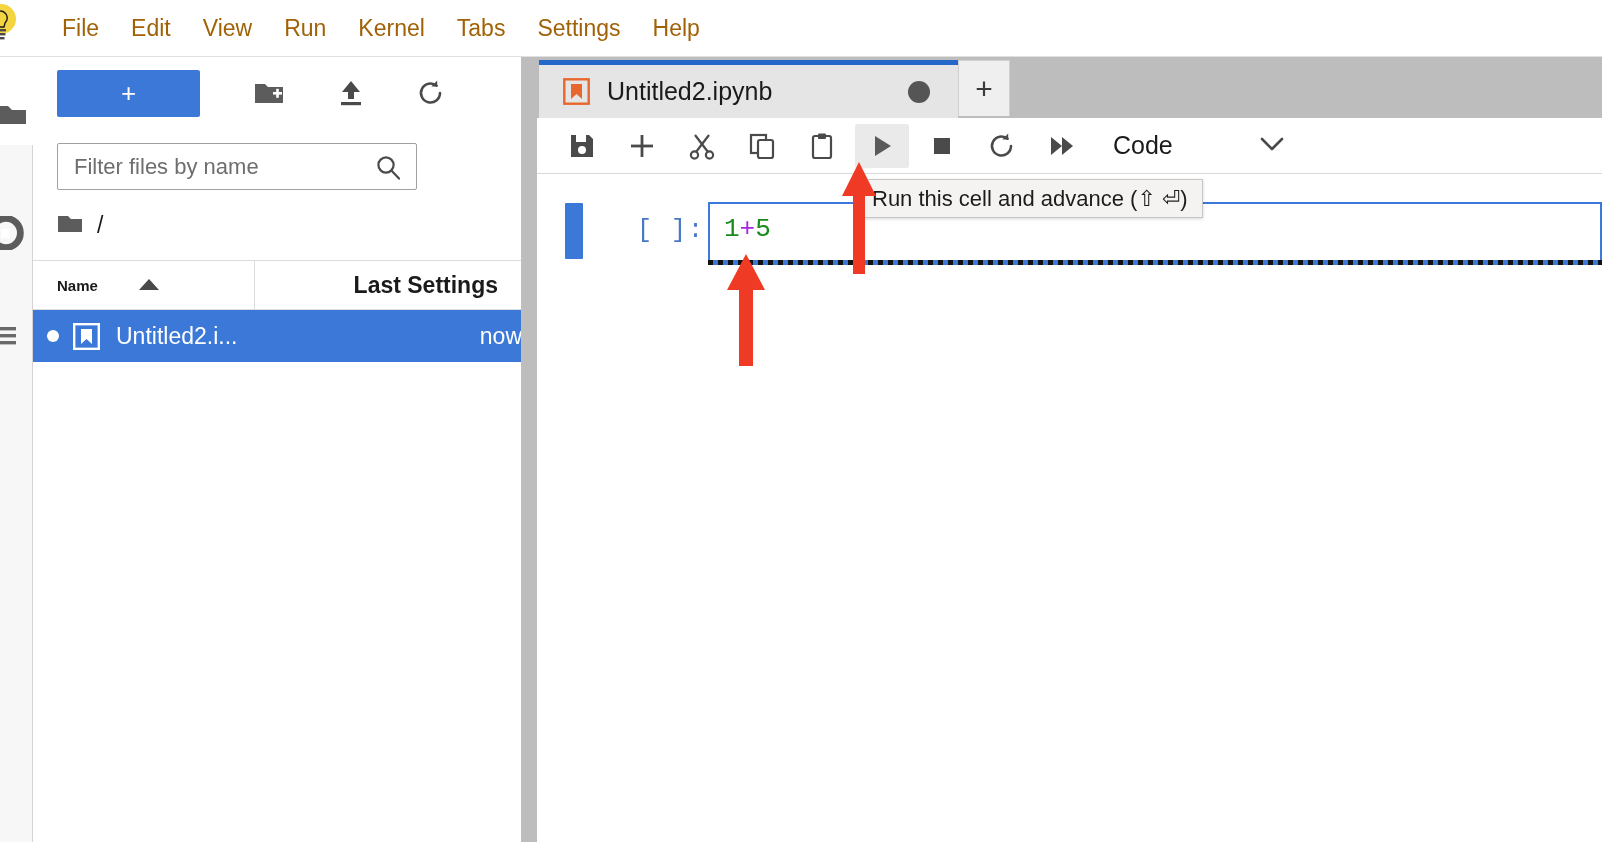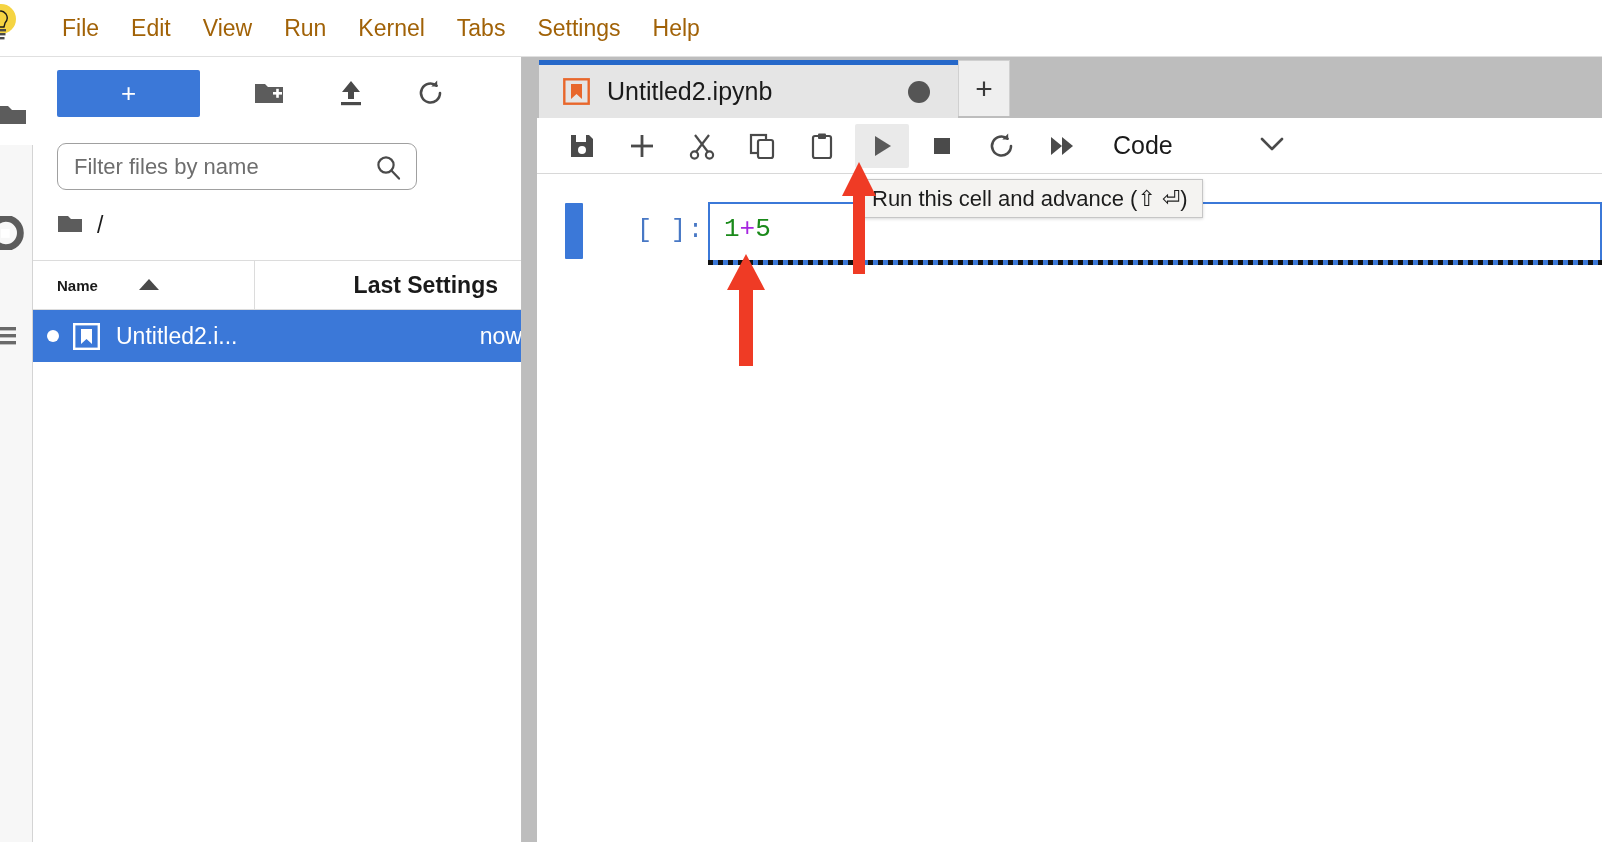--- a/index.html
+++ b/index.html
@@ -73,7 +73,7 @@
   .filter-wrap {
     position: absolute; left: 24px; top: 86px;
     width: 360px; height: 47px;
-    border: 1px solid #a0a0a0; border-radius: 9px;
+    border: 1px solid #a0a0a0; border-radius: 2px;
     display: flex; align-items: center;
     background: #ffffff;
   }

